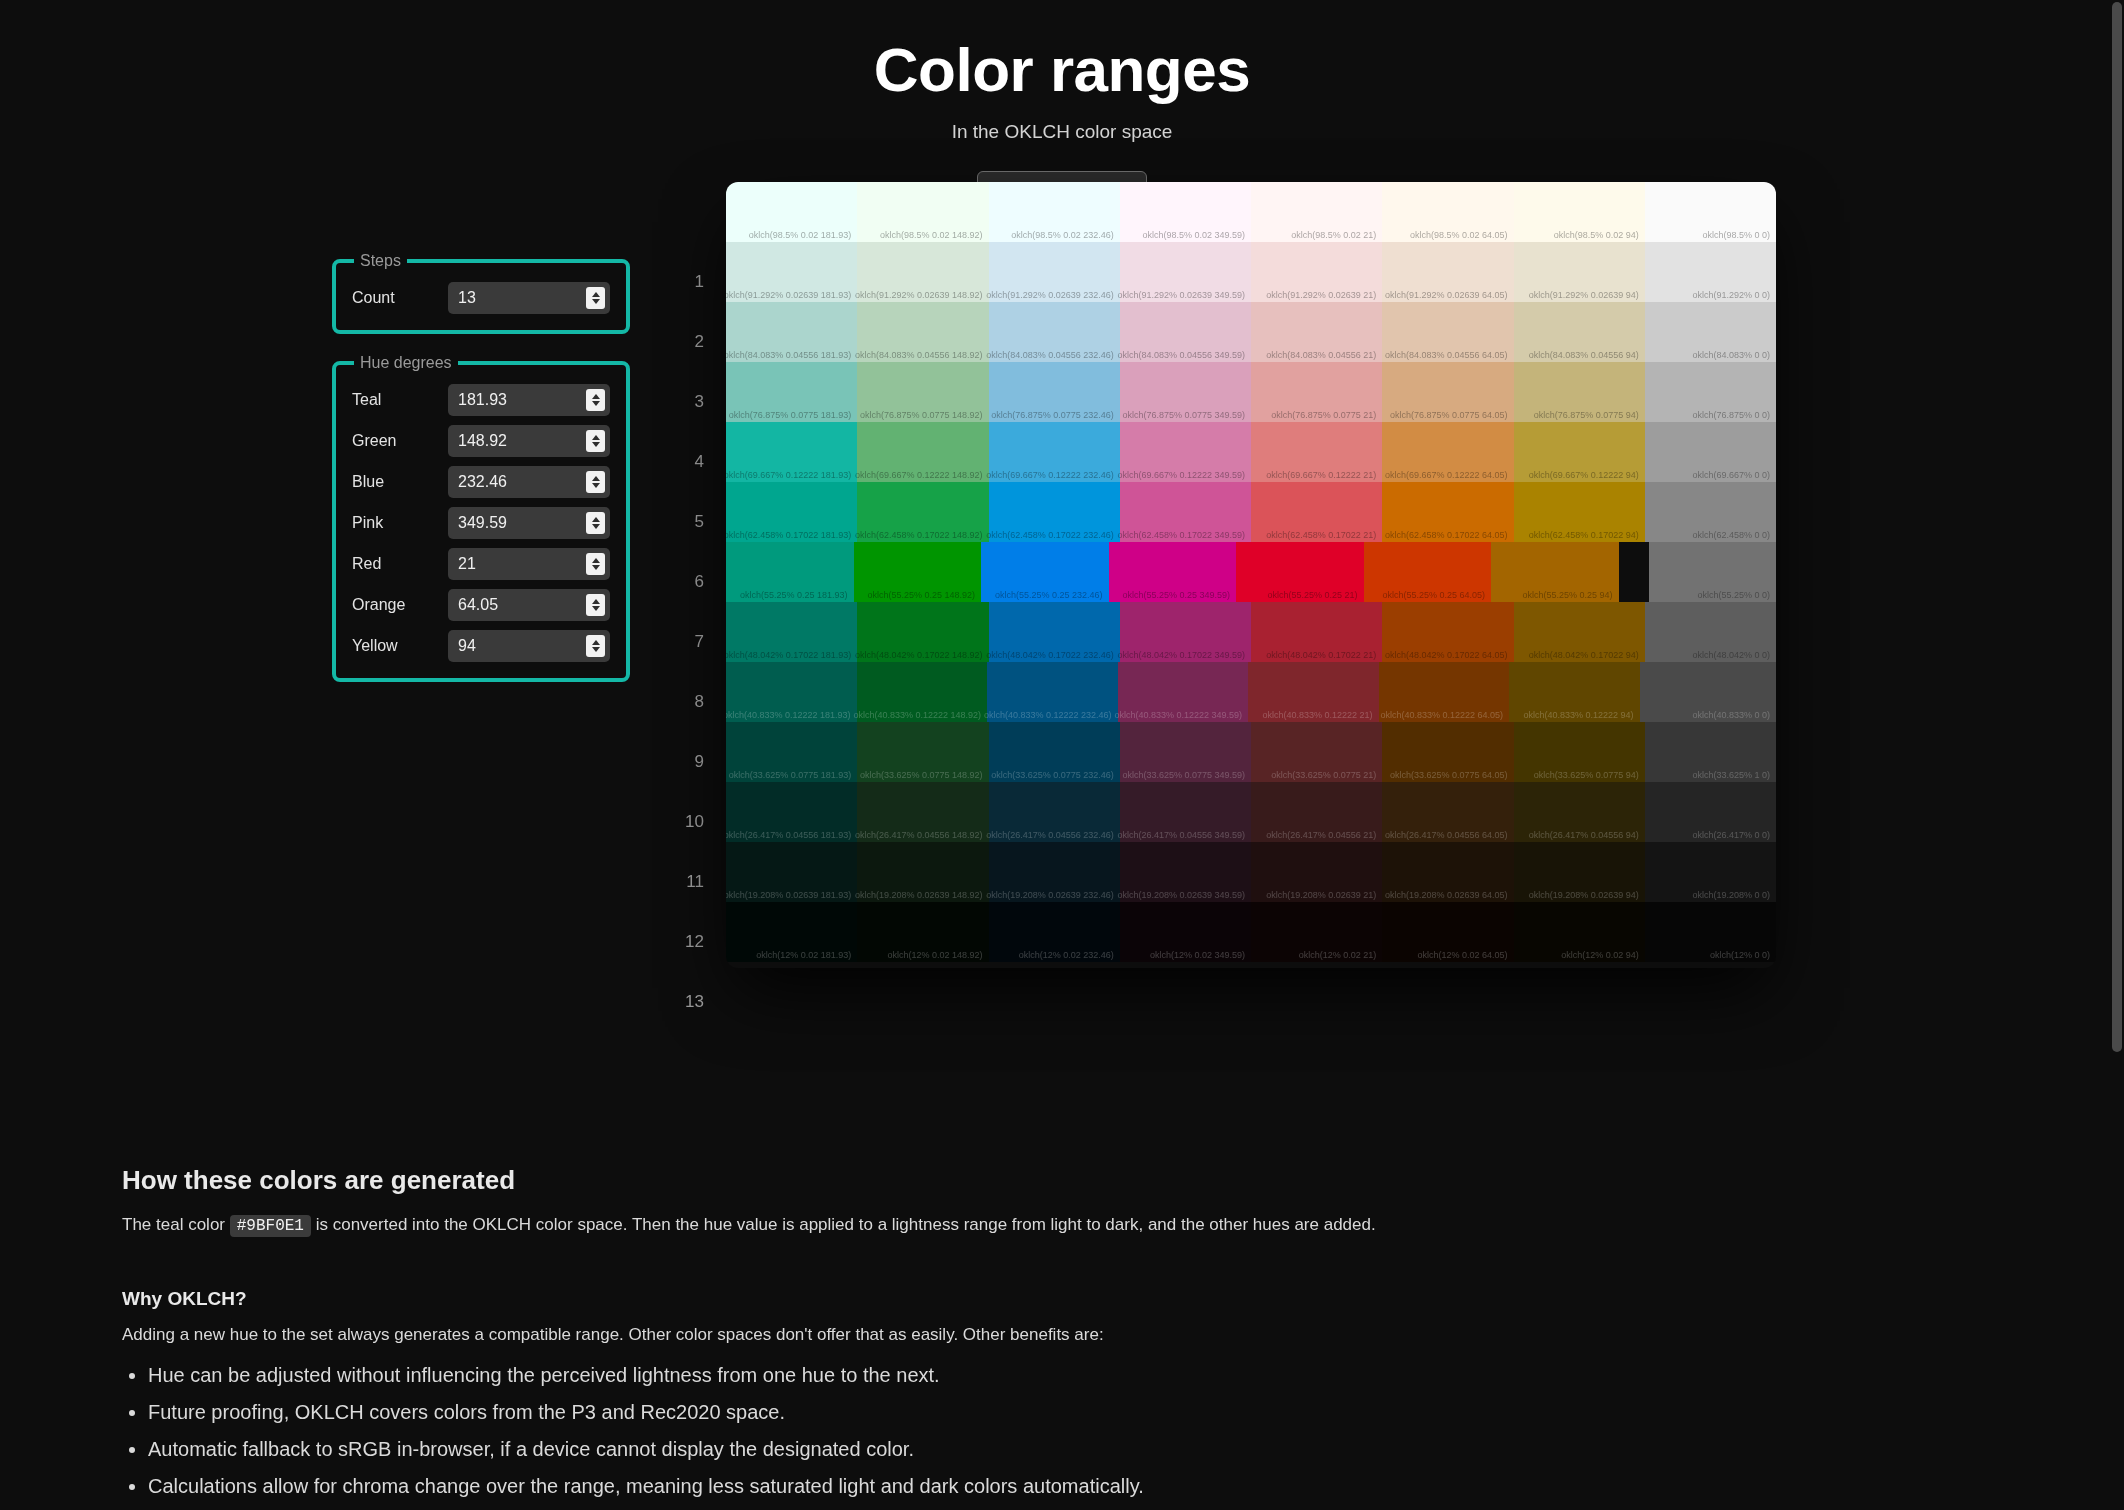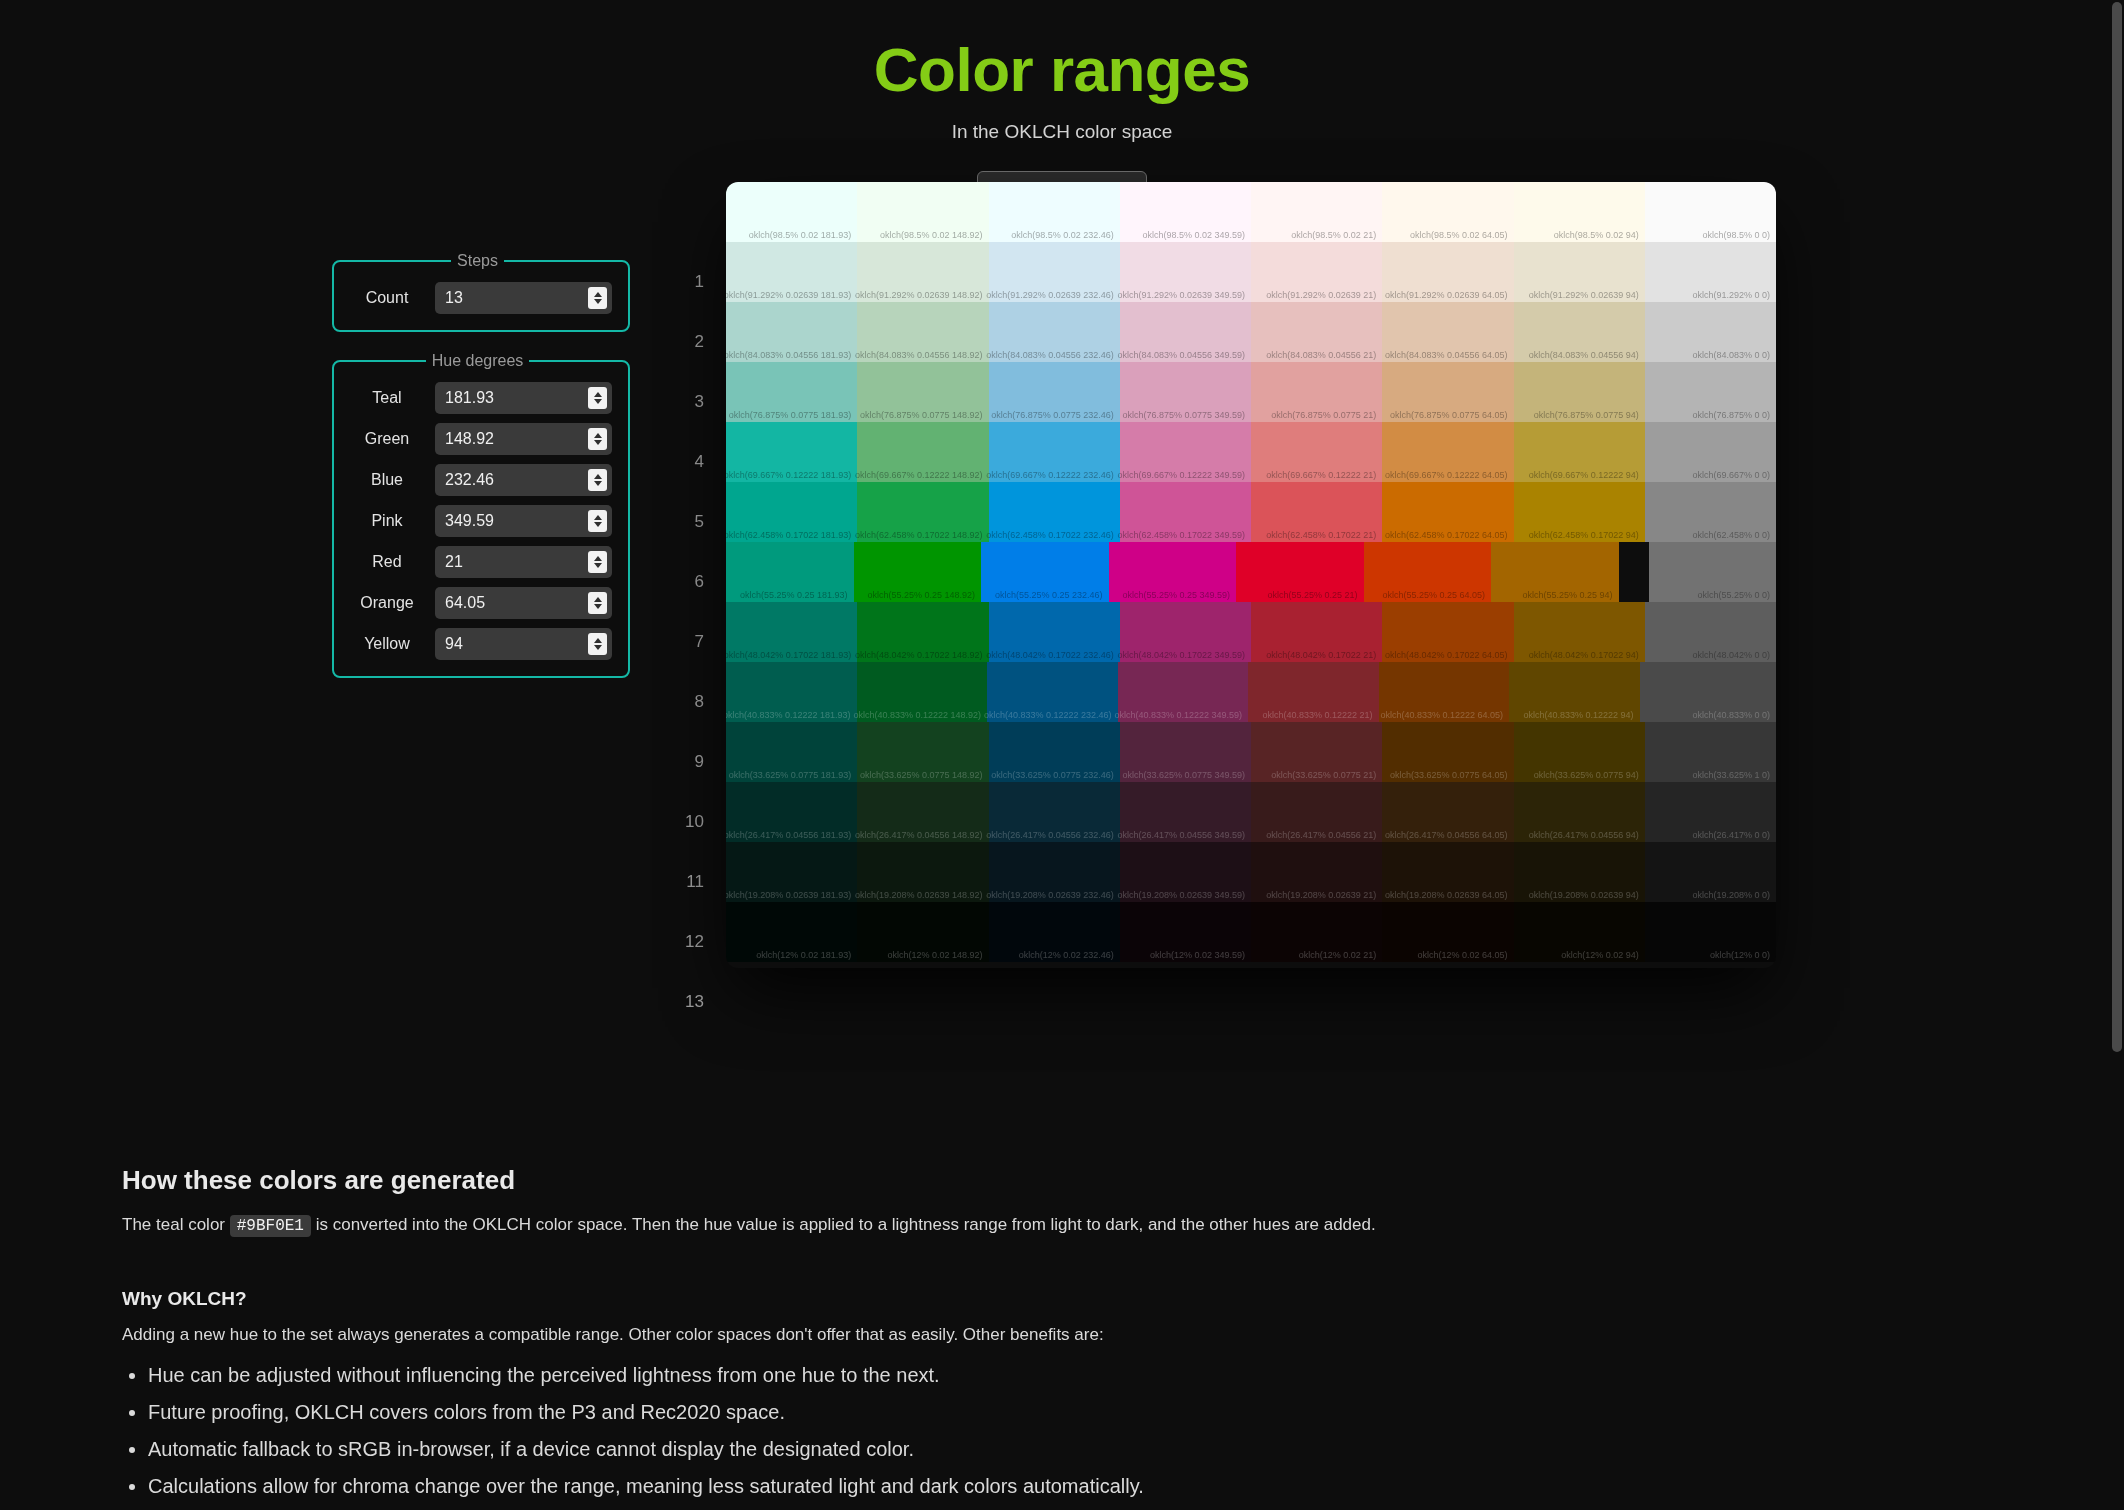--- a/index.html
+++ b/index.html
@@ -27,7 +27,7 @@
   .header { padding-top: 34px; text-align: center; }
   h1.title {
     margin: 0; font-size: 62px; font-weight: 700; letter-spacing: -0.5px;
-    color: #84cc16; line-height: 1.15;
+    color: #ffffff; line-height: 1.15;
   }
   .subtitle { margin-top: 16px; font-size: 19px; color: #d3d3d3; }
   .toggle-wrap { margin-top: 28px; }

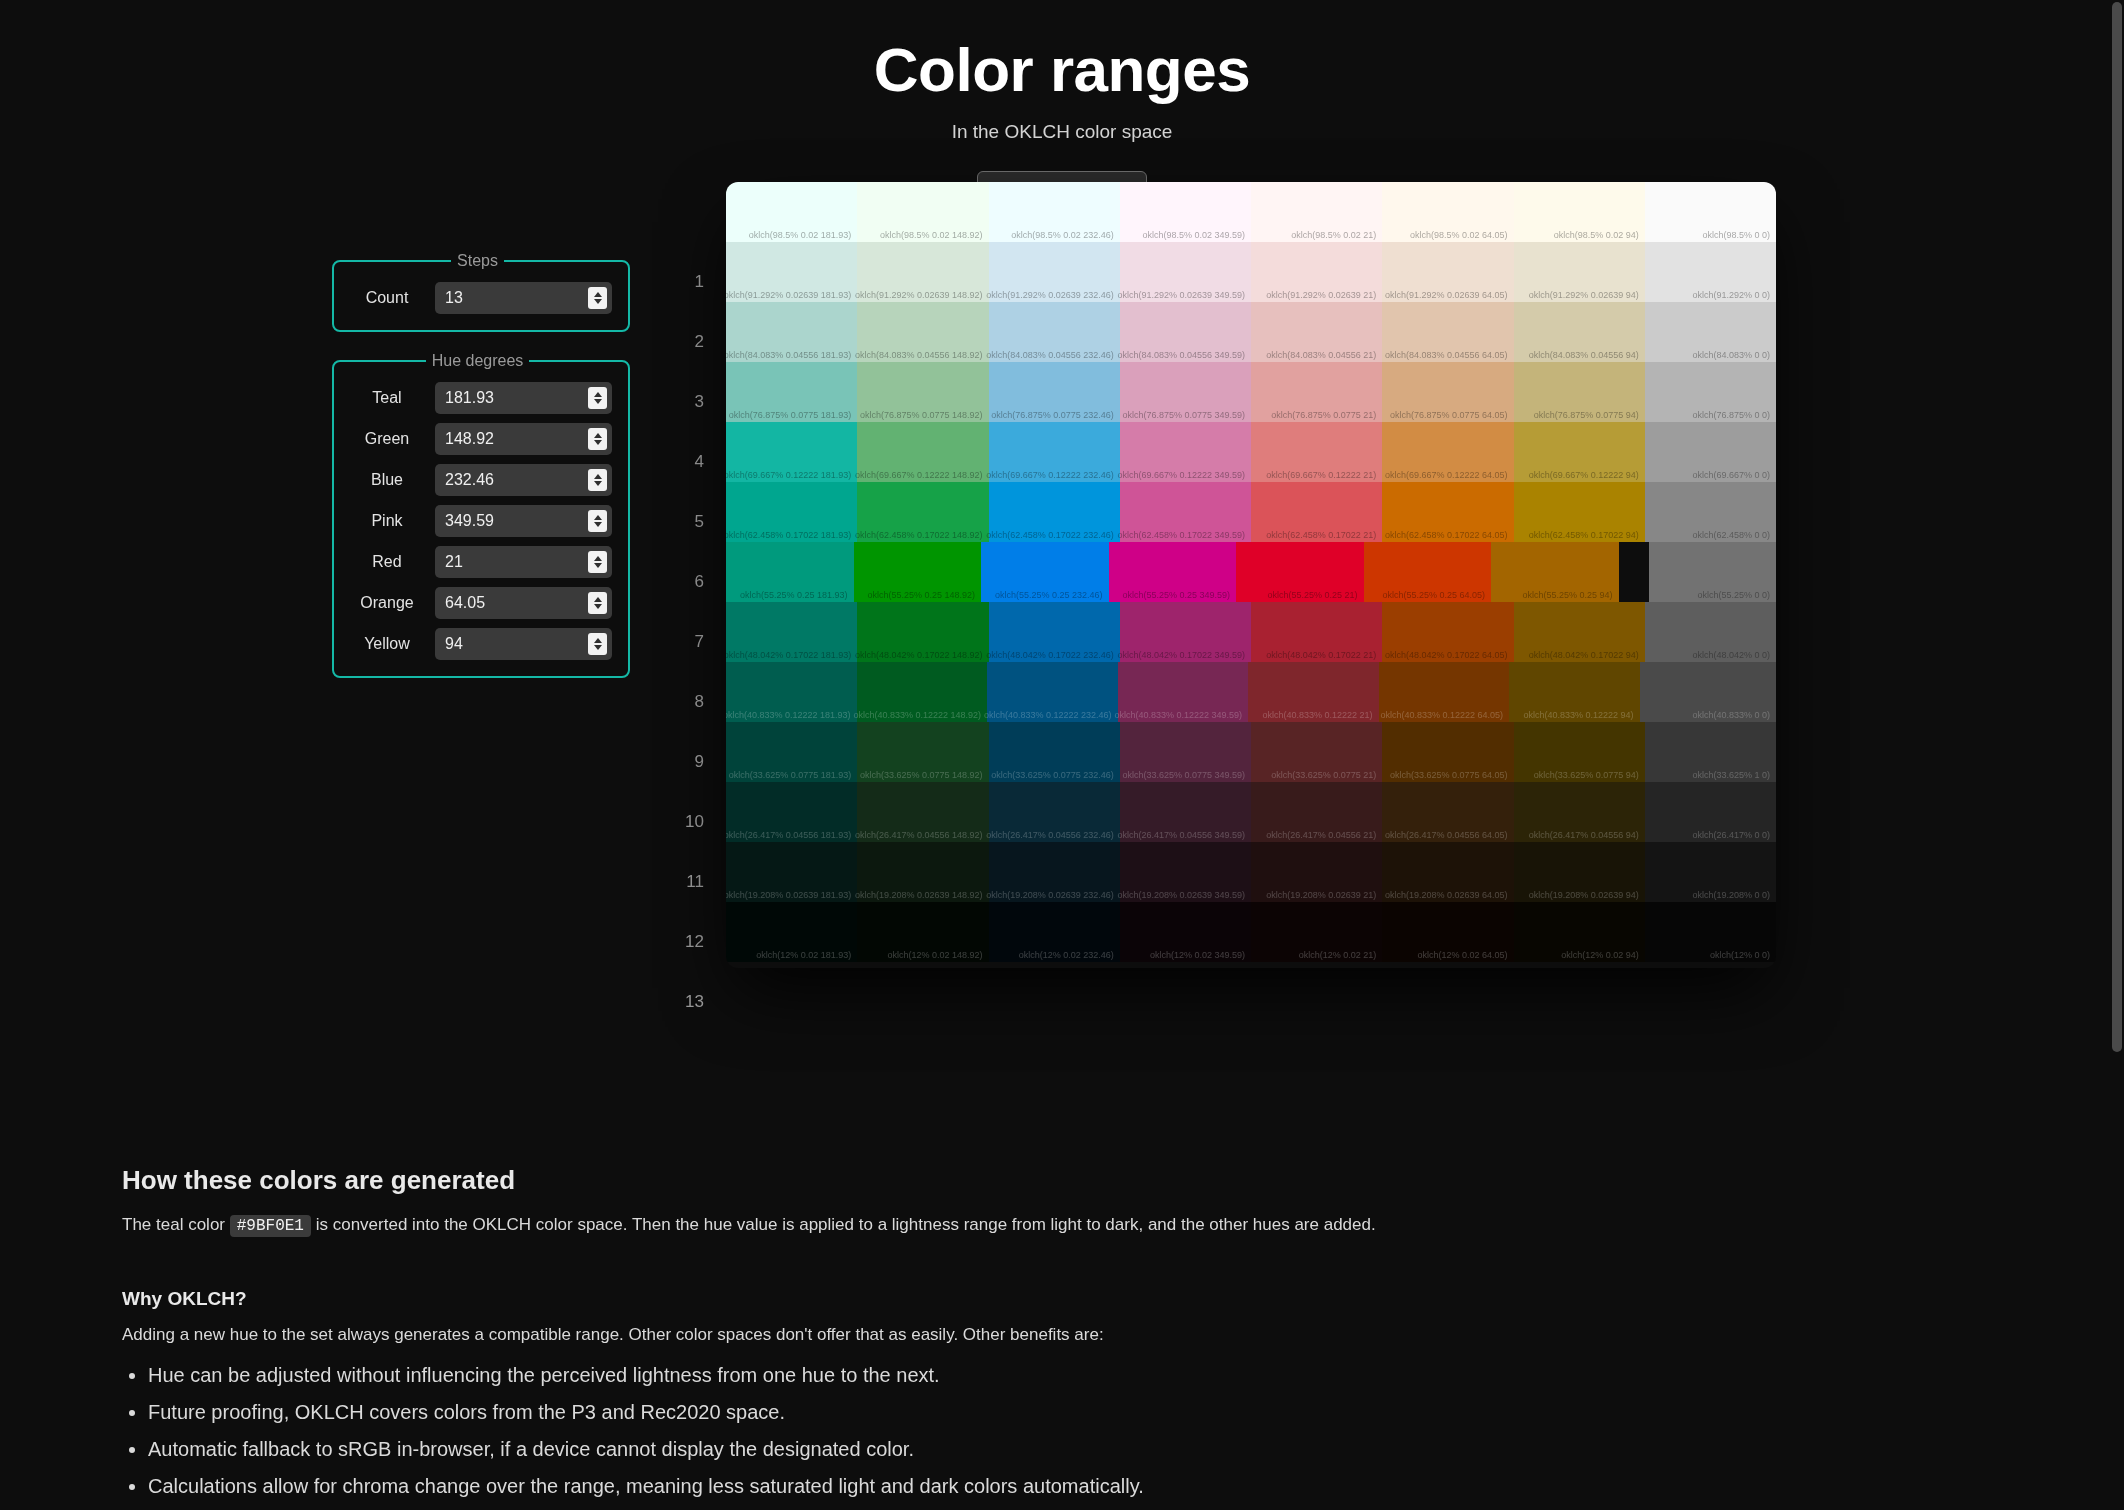--- a/index.html
+++ b/index.html
@@ -50,8 +50,8 @@
     position: absolute; left: 0; top: 0; width: 298px;
   }
   fieldset.group {
-    border: 2px solid #14b8a6; border-radius: 8px;
-    margin: 0 0 20px 0; padding: 10px 16px 16px 5px; text-align: center;
+    border: 4px solid #14b8a6; border-radius: 8px;
+    margin: 0 0 20px 0; padding: 10px 16px 16px 16px;
   }
   fieldset.group legend {
     font-size: 16px; color: #9a9a9a; padding: 0 6px; margin-left: 2px;

